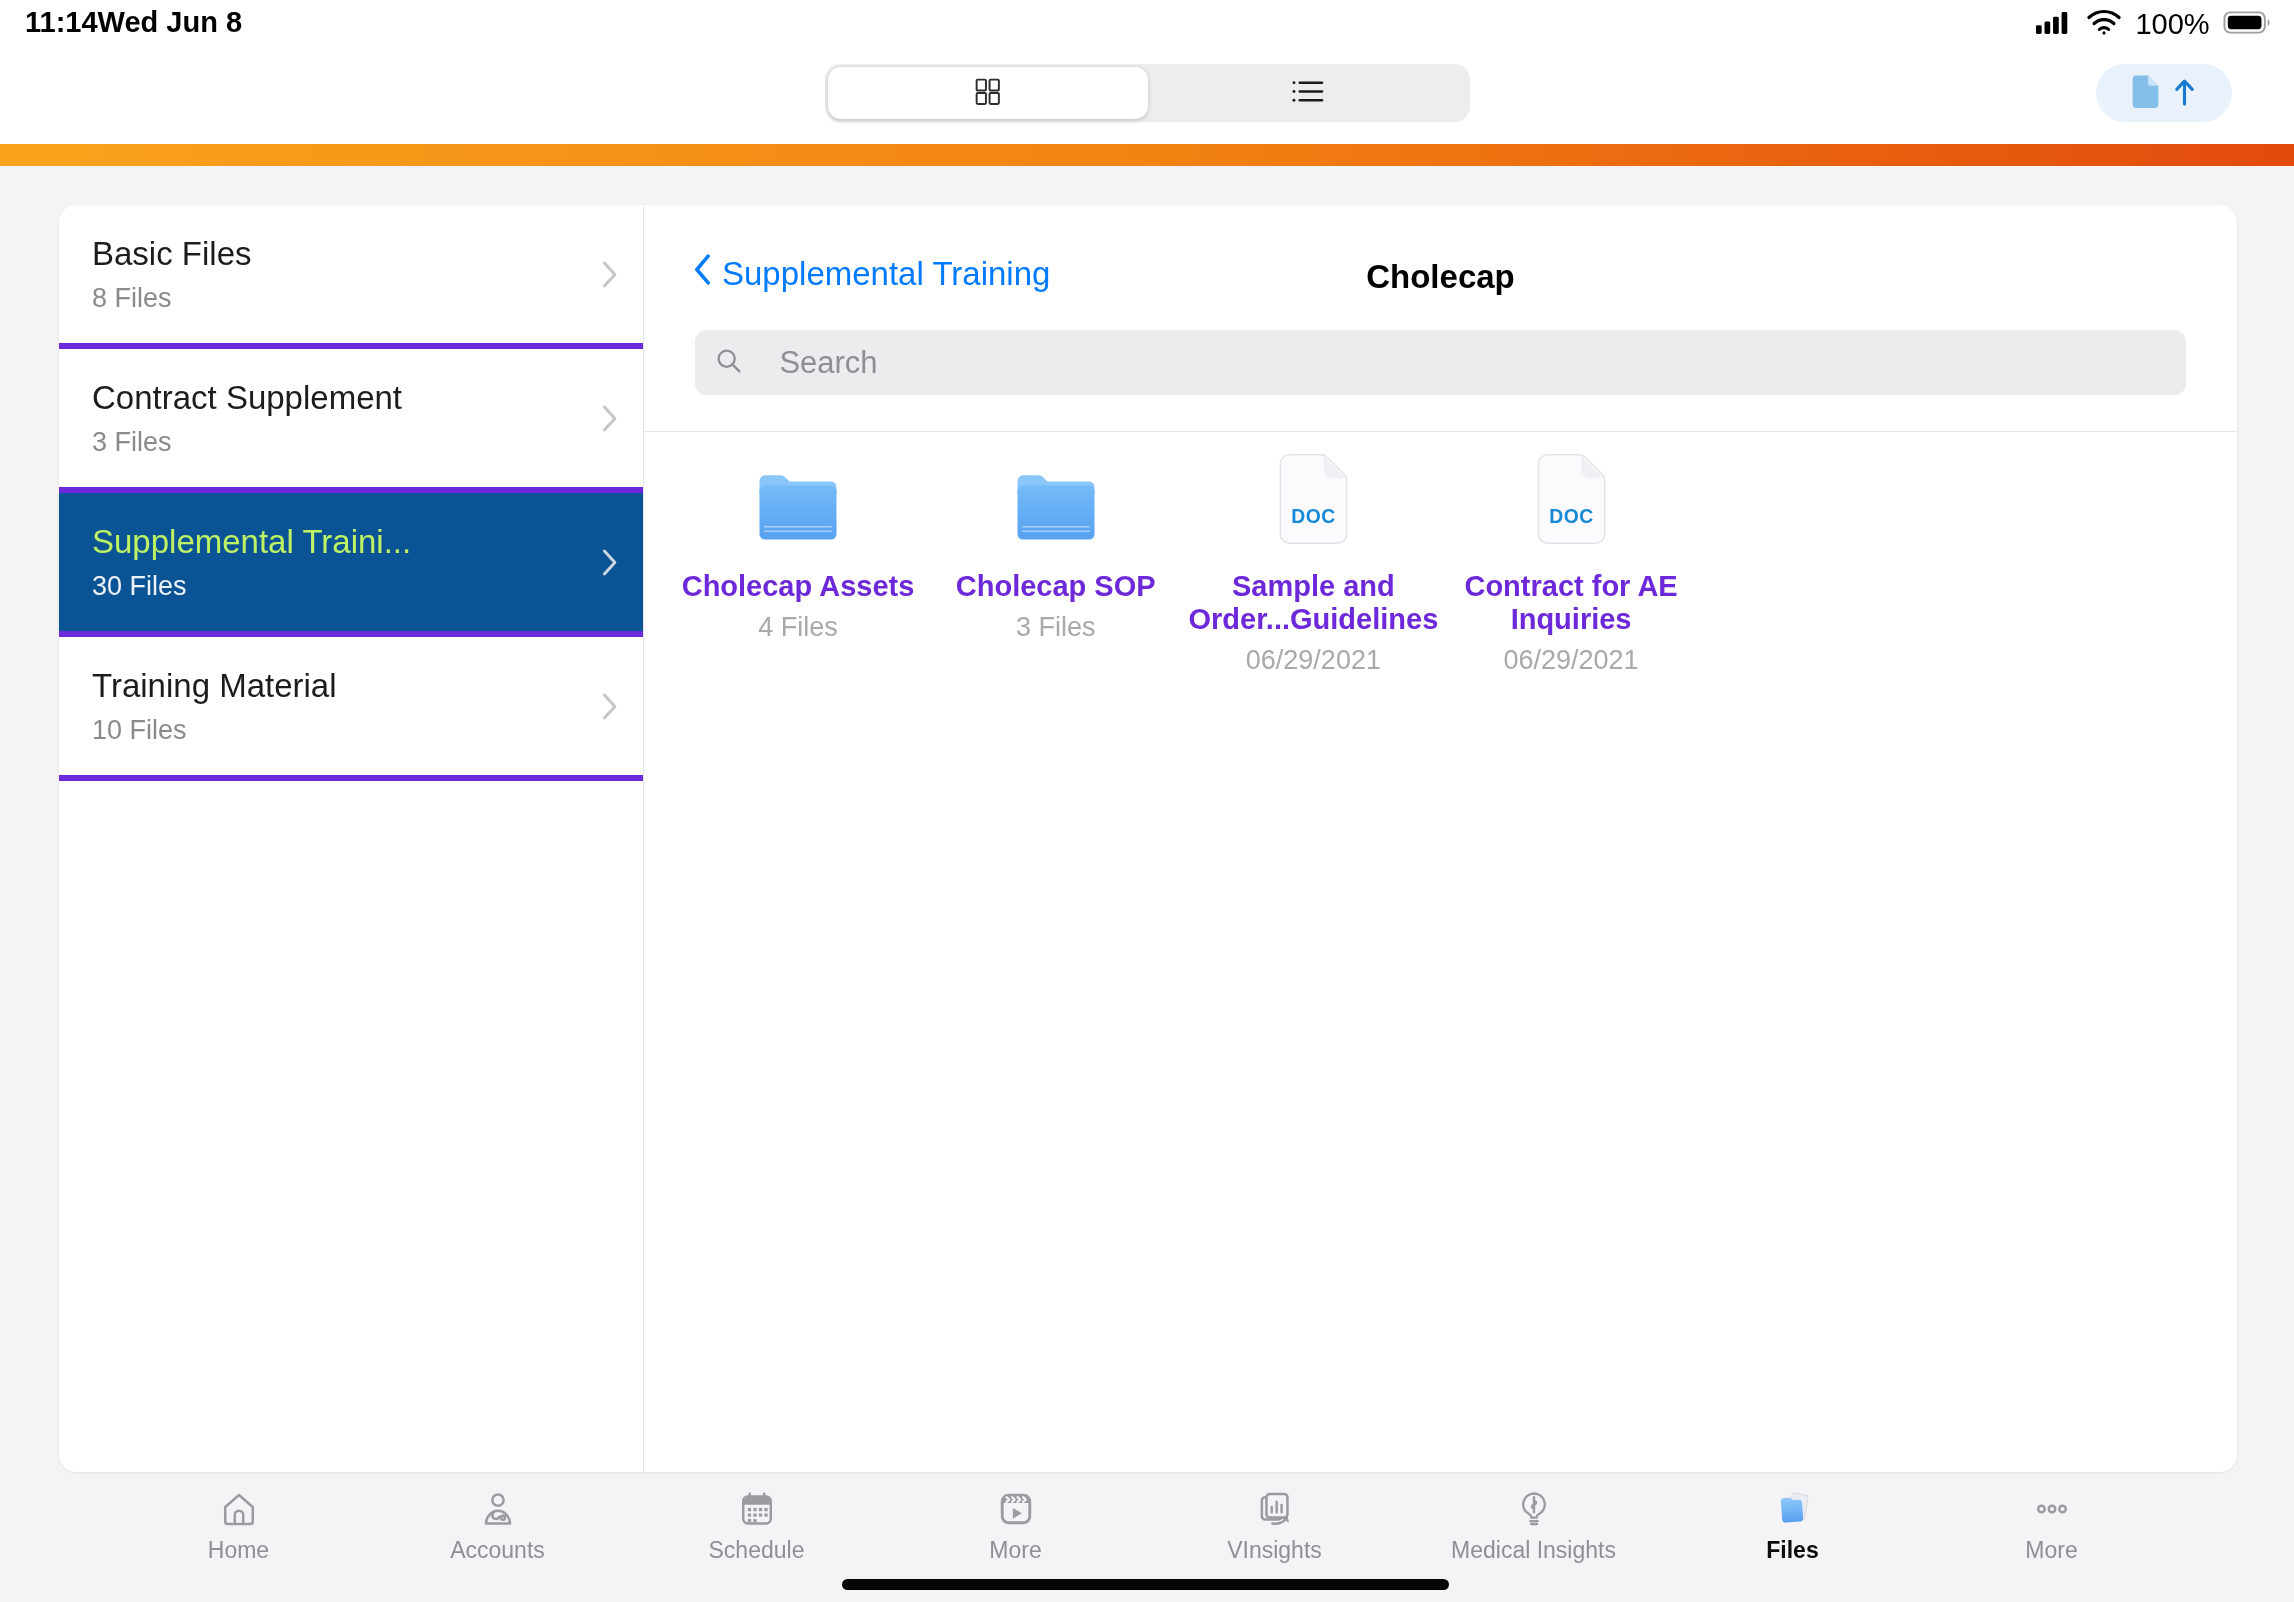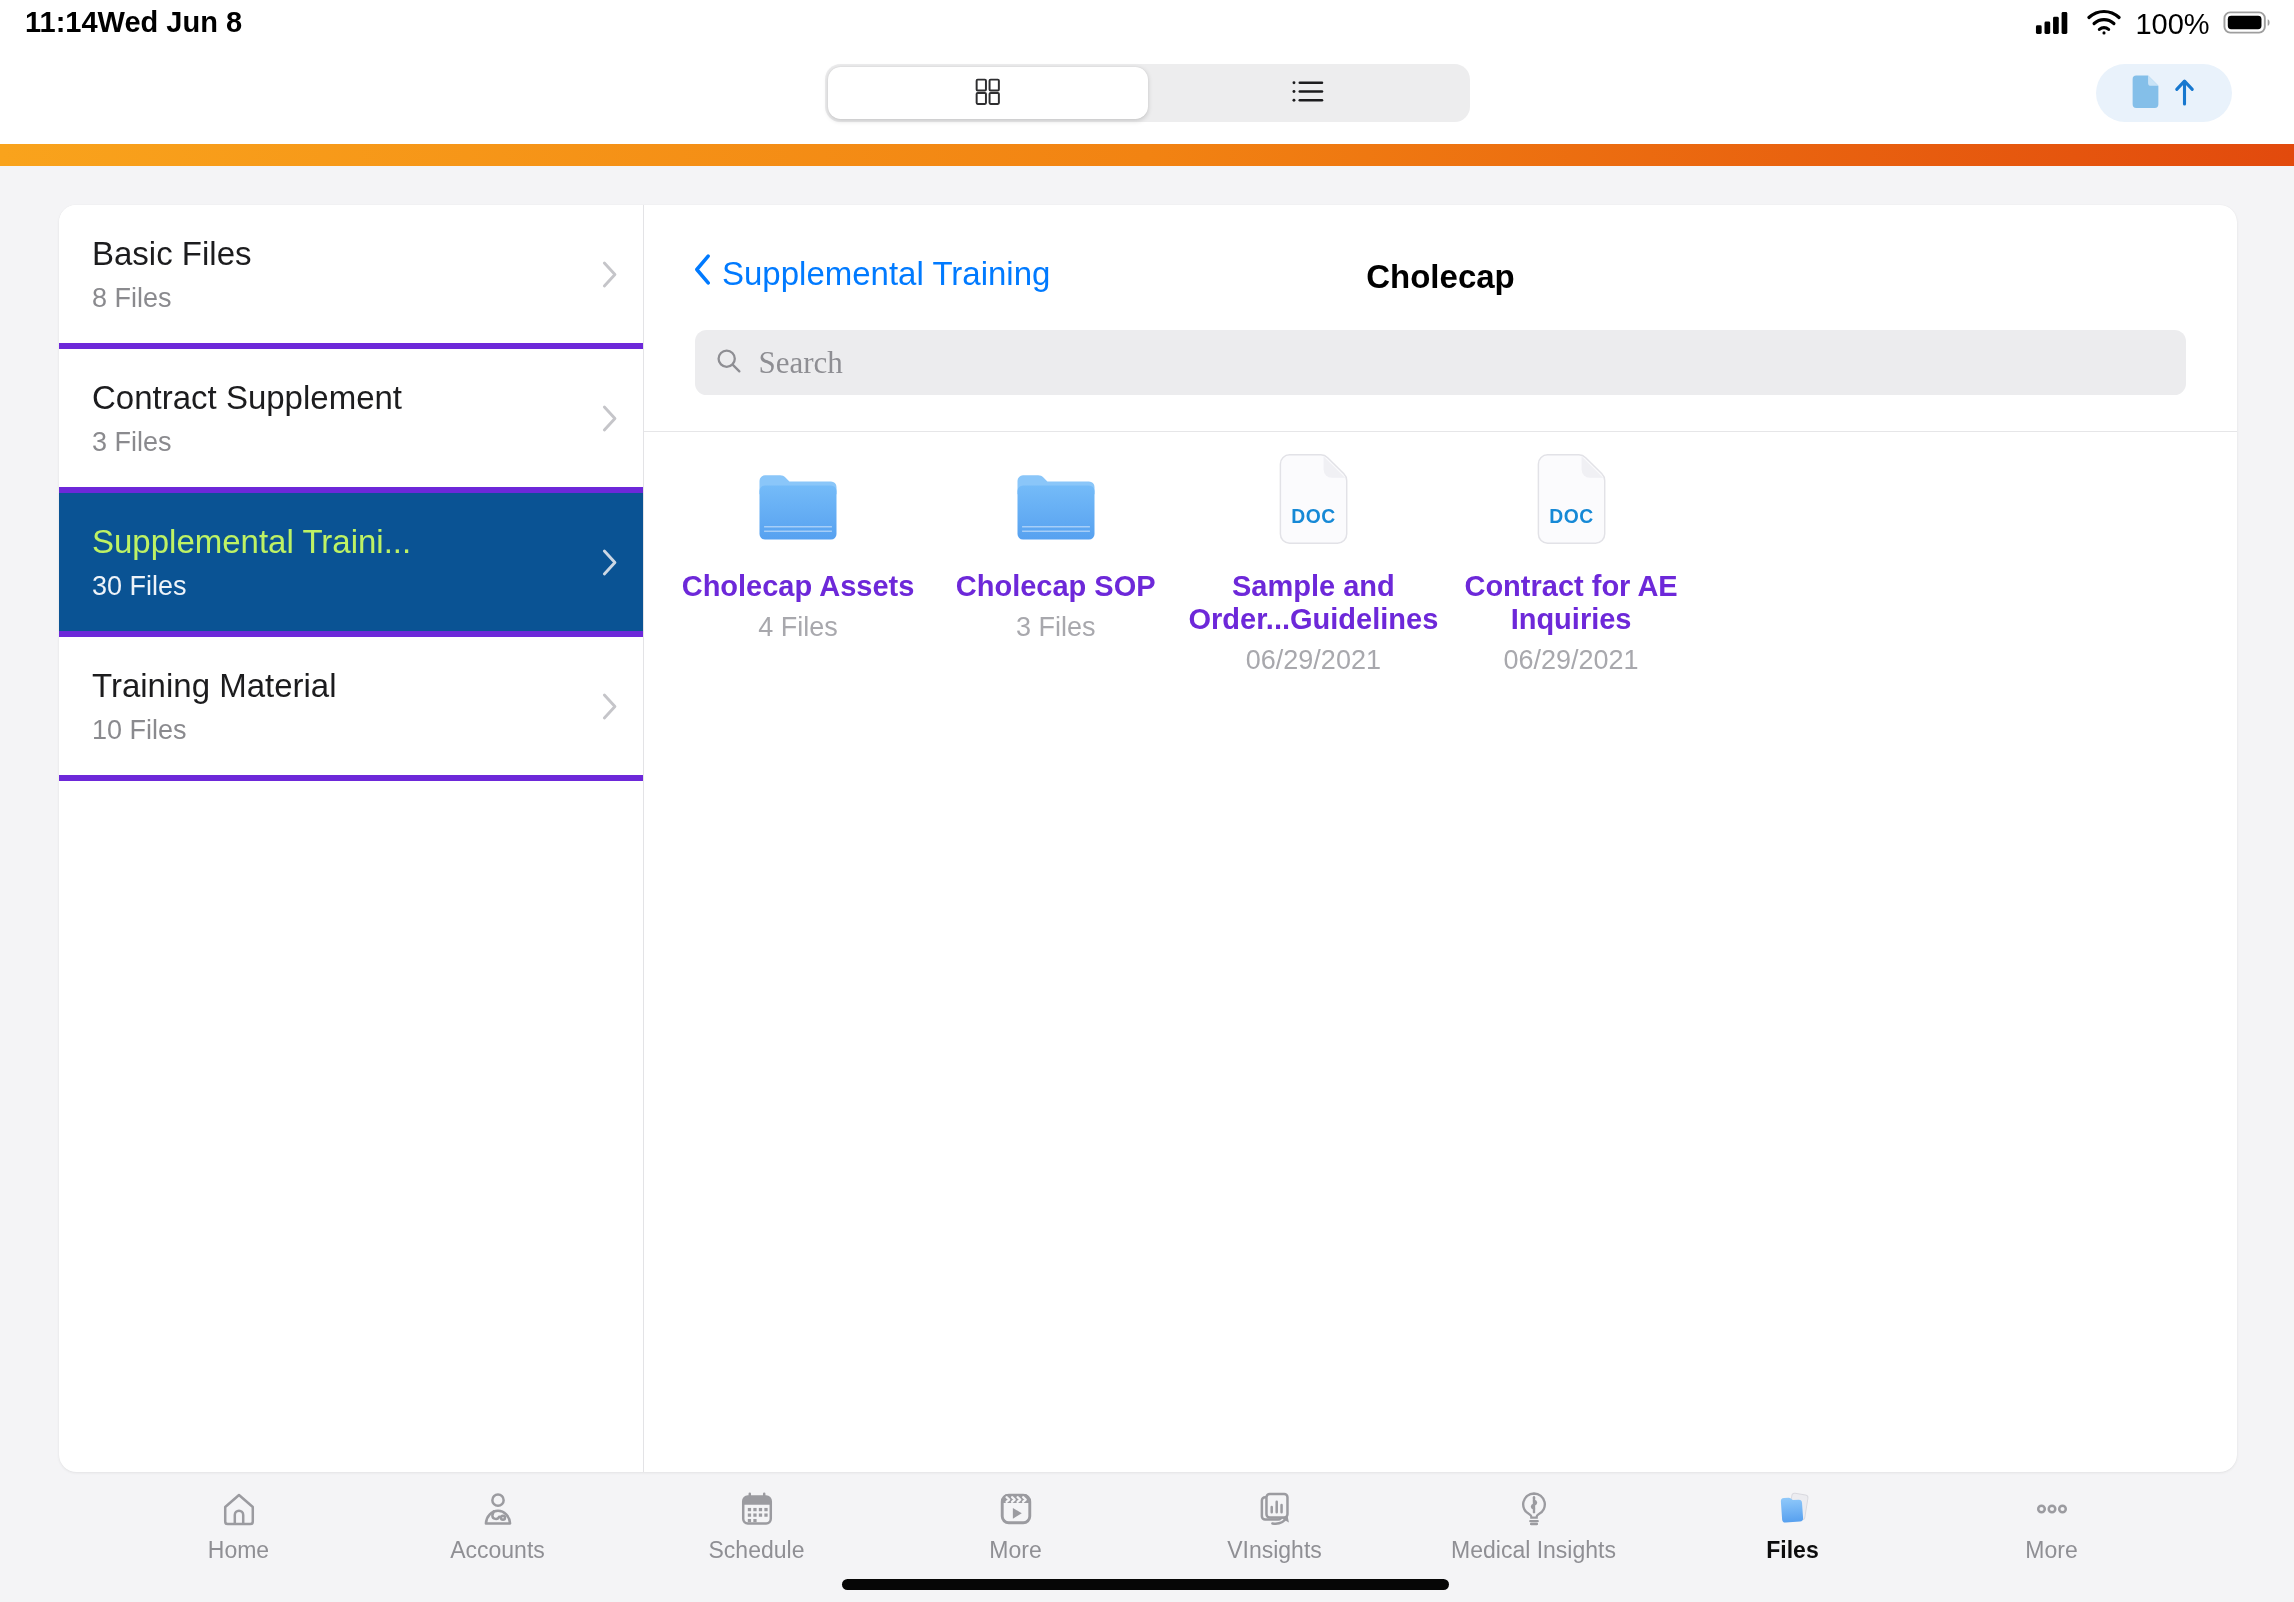--- a/index.html
+++ b/index.html
@@ -47,7 +47,7 @@
   .search-box{position:absolute;left:51px;right:51px;top:125px;height:65px;background:#ececee;
     border-radius:11.5px;display:flex;align-items:center;padding:0 19px;box-sizing:border-box;gap:13.4px;}
   .search-box input{flex:1;border:none;outline:none;background:transparent;
-    font-size:31px;color:#a21caf;font-family:Liberation Serif, serif;}
+    font-size:31px;color:#a21caf;font-family:Liberation Sans, sans-serif;margin-left:21px;}
   .search-box input::placeholder{color:#8e8e93;}
   .panel-divider{position:absolute;left:0;right:0;top:226px;height:1px;background:#e6e6e8;}
   .grid{position:absolute;left:0;right:0;top:252px;display:flex;align-items:flex-start;padding-left:29px;}

